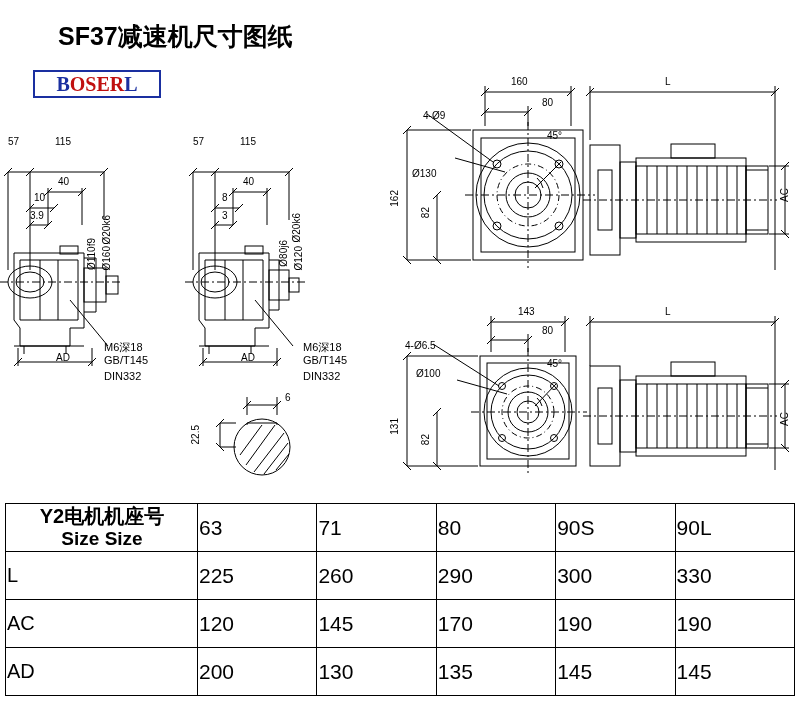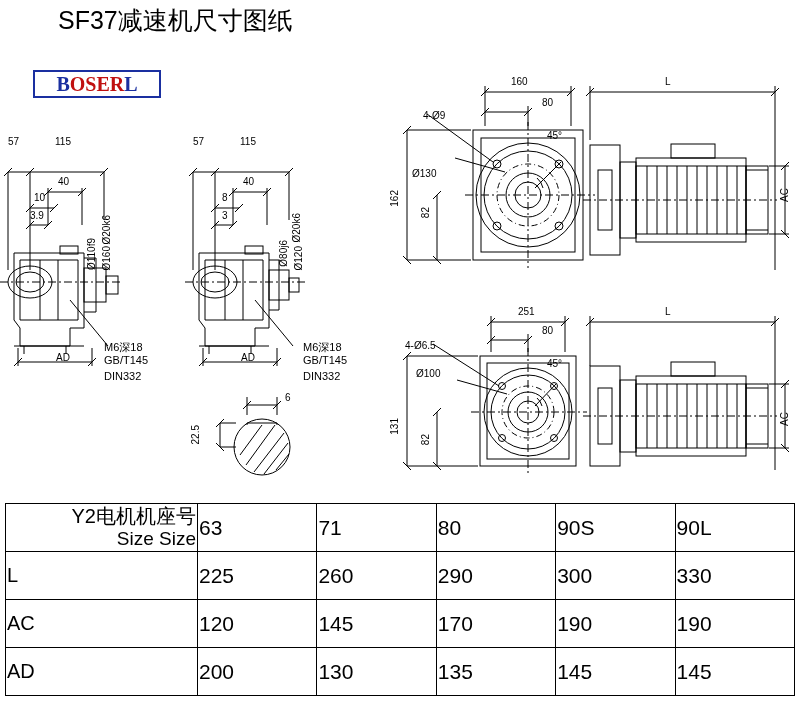--- a/index.html
+++ b/index.html
@@ -13,8 +13,8 @@
   }
   .abs{position:absolute;}
   #title{
-    left:58px;top:4px;
-    font-size:25px;font-weight:normal;
+    left:58px;top:20px;
+    font-size:25px;font-weight:bold;
     letter-spacing:0px;
     white-space:nowrap;
   }

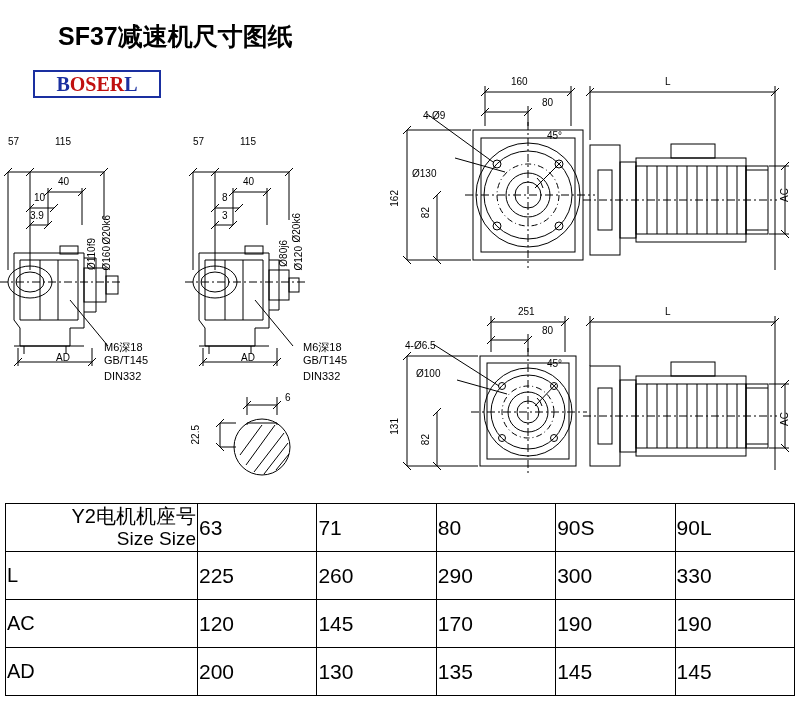--- a/index.html
+++ b/index.html
@@ -402,7 +402,7 @@
     <line x1="384" y1="148" x2="404" y2="148"></line>
   </g>
 </svg>
-<div class="abs lbl" style="left:518px;top:306px;">251</div>
+<div class="abs lbl" style="left:518px;top:306px;">143</div>
 <div class="abs lbl" style="left:542px;top:325px;">80</div>
 <div class="abs lbl" style="left:547px;top:358px;">45°</div>
 <div class="abs lbl" style="left:405px;top:340px;text-align:right;">4-Ø6.5</div>

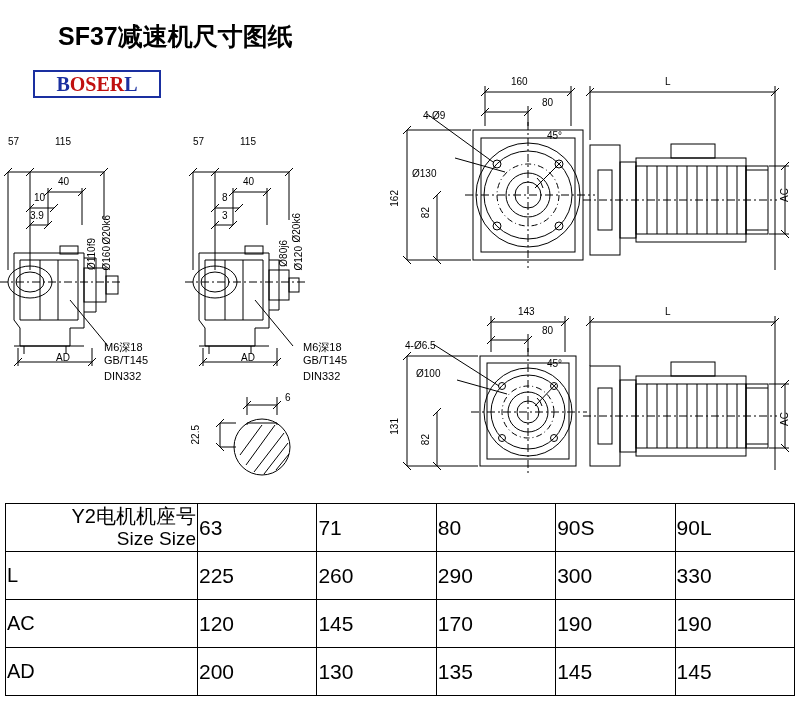--- a/index.html
+++ b/index.html
@@ -53,9 +53,10 @@
   }
   #spec-table td.rowhead-first{
     font-size:20px;
-    text-align:right;
+    text-align:center;
     padding-left:2px;
     line-height:1.15;
+    font-weight:bold;
   }
   #spec-table col.c0{width:192px;}
   .cjk{font-family:"Liberation Sans","DejaVu Sans",sans-serif;}

